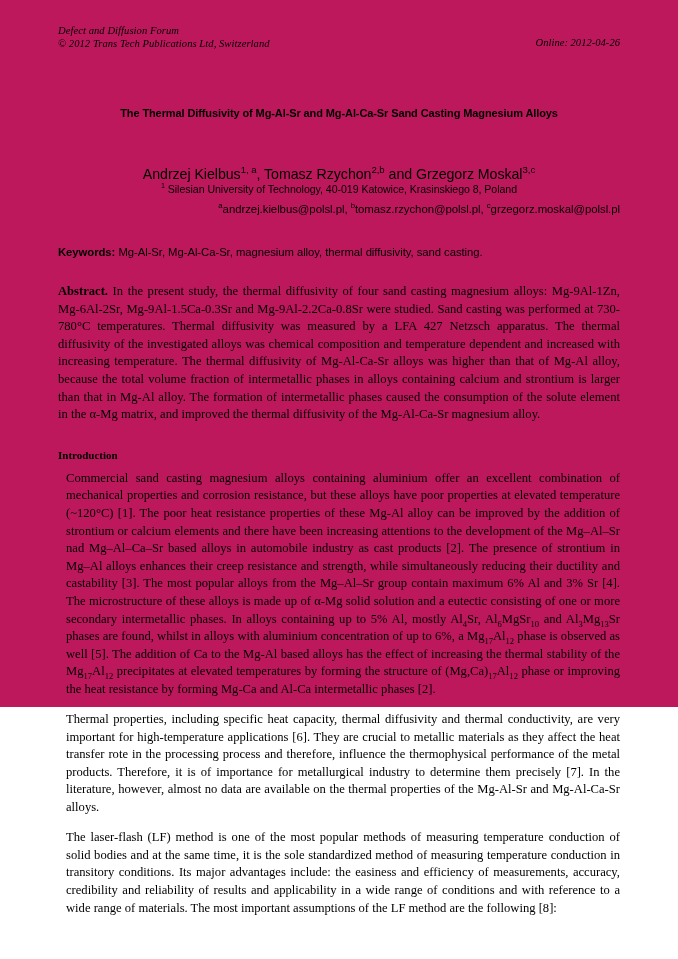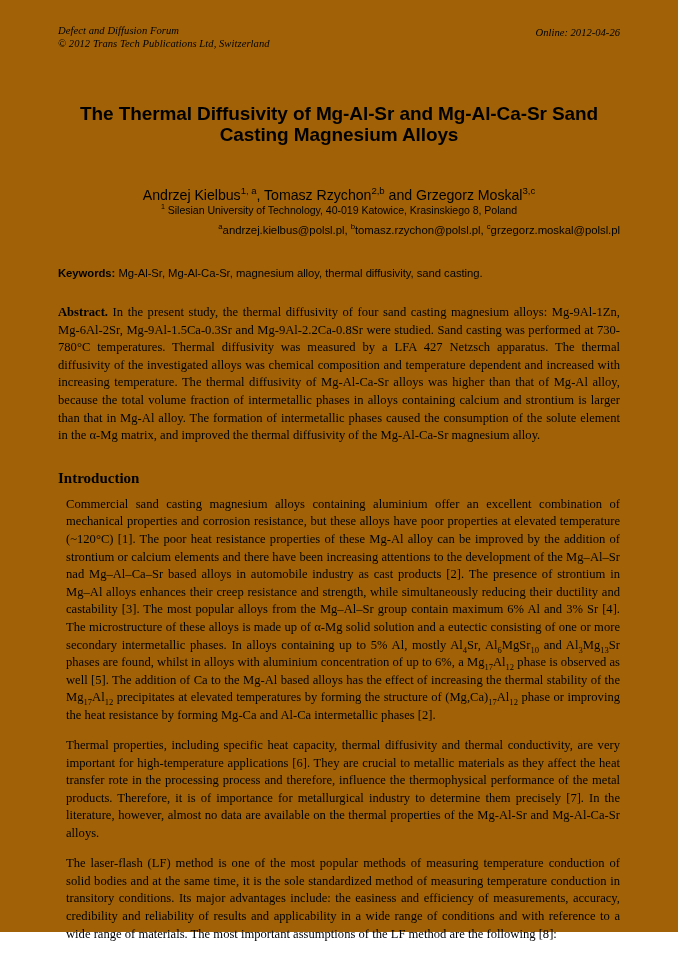--- a/index.html
+++ b/index.html
@@ -17,8 +17,8 @@
   .page {
     position: relative;
     width: 678px;
-    height: 932px;
-    background: #a16207;
+    height: 707px;
+    background: #be185d;
     box-sizing: border-box;
     padding: 24px 58px 8px 58px;
   }

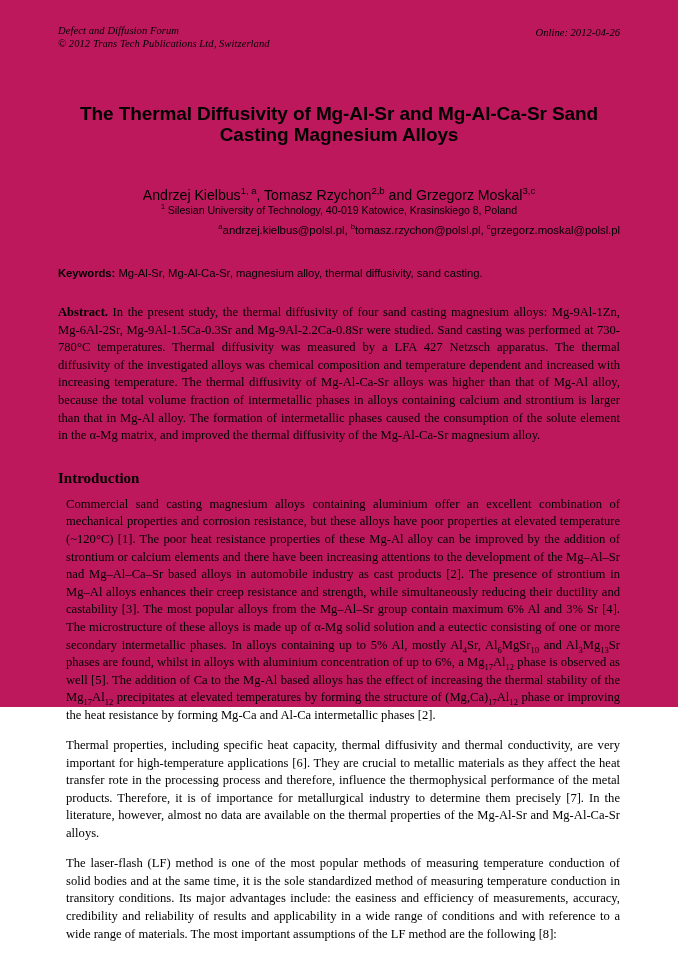--- a/index.html
+++ b/index.html
@@ -36,7 +36,7 @@
   }
   .masthead-right {
     position: absolute;
-    top: 2px;
+    top: 12px;
     right: 0;
     font-style: italic;
     font-size: 10.6px;

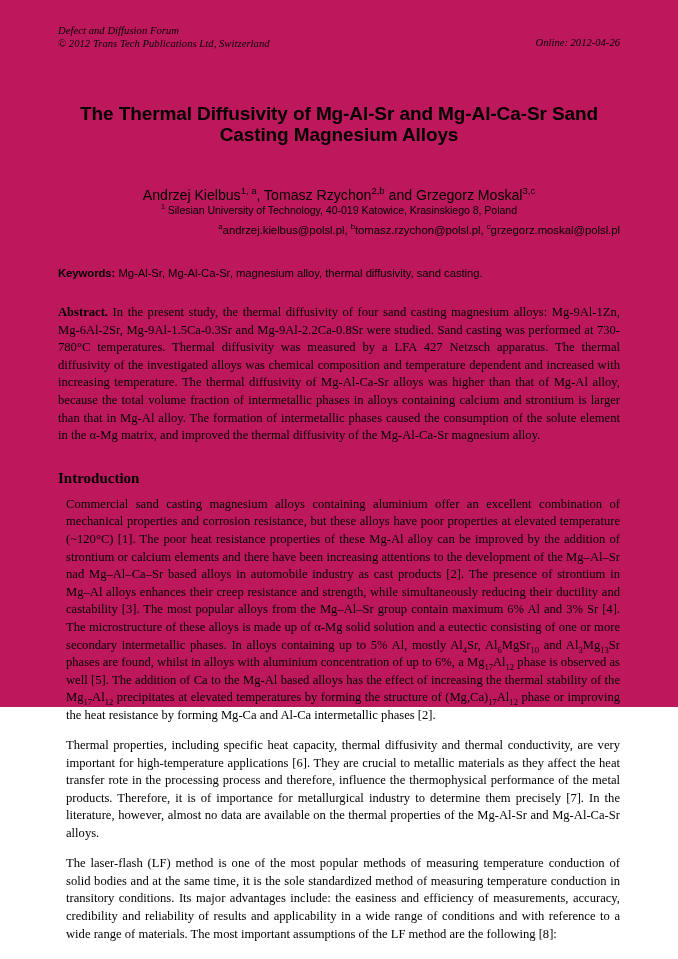--- a/index.html
+++ b/index.html
@@ -47,7 +47,7 @@
   .title {
     font-family: "Liberation Sans", "DejaVu Sans", sans-serif;
     font-weight: bold;
-    font-size: 19px;
+    font-size: 11px;
     line-height: 21px;
     text-align: center;
     margin: 17px auto 0 auto;

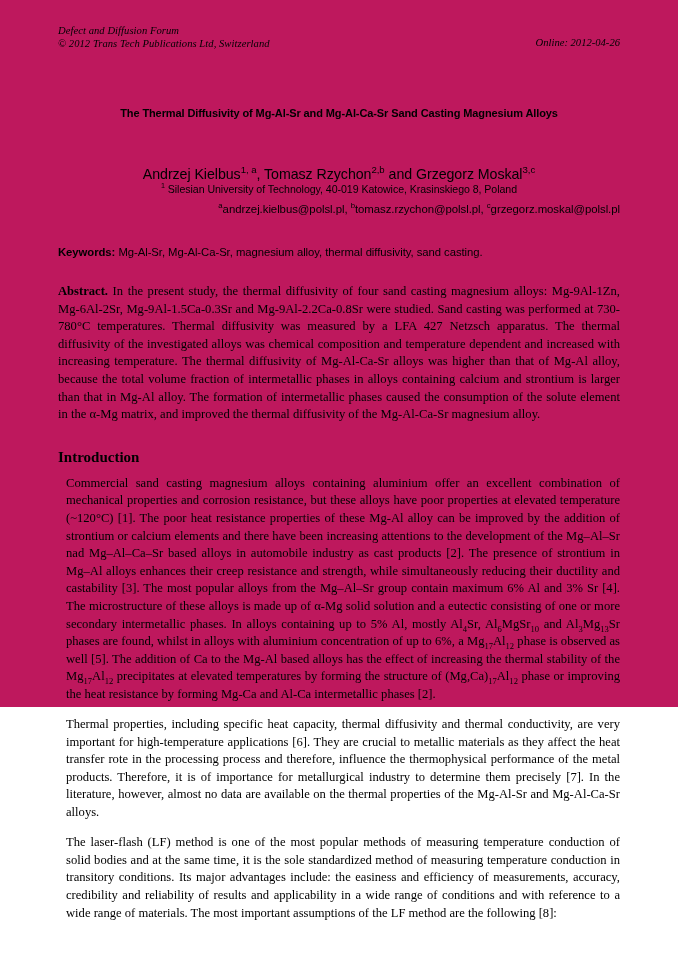--- a/index.html
+++ b/index.html
@@ -112,7 +112,7 @@
 
   
   .section-heading {
-    font-size: 15px;
+    font-size: 11px;
     font-weight: bold;
     margin-top: 25px;
   }

